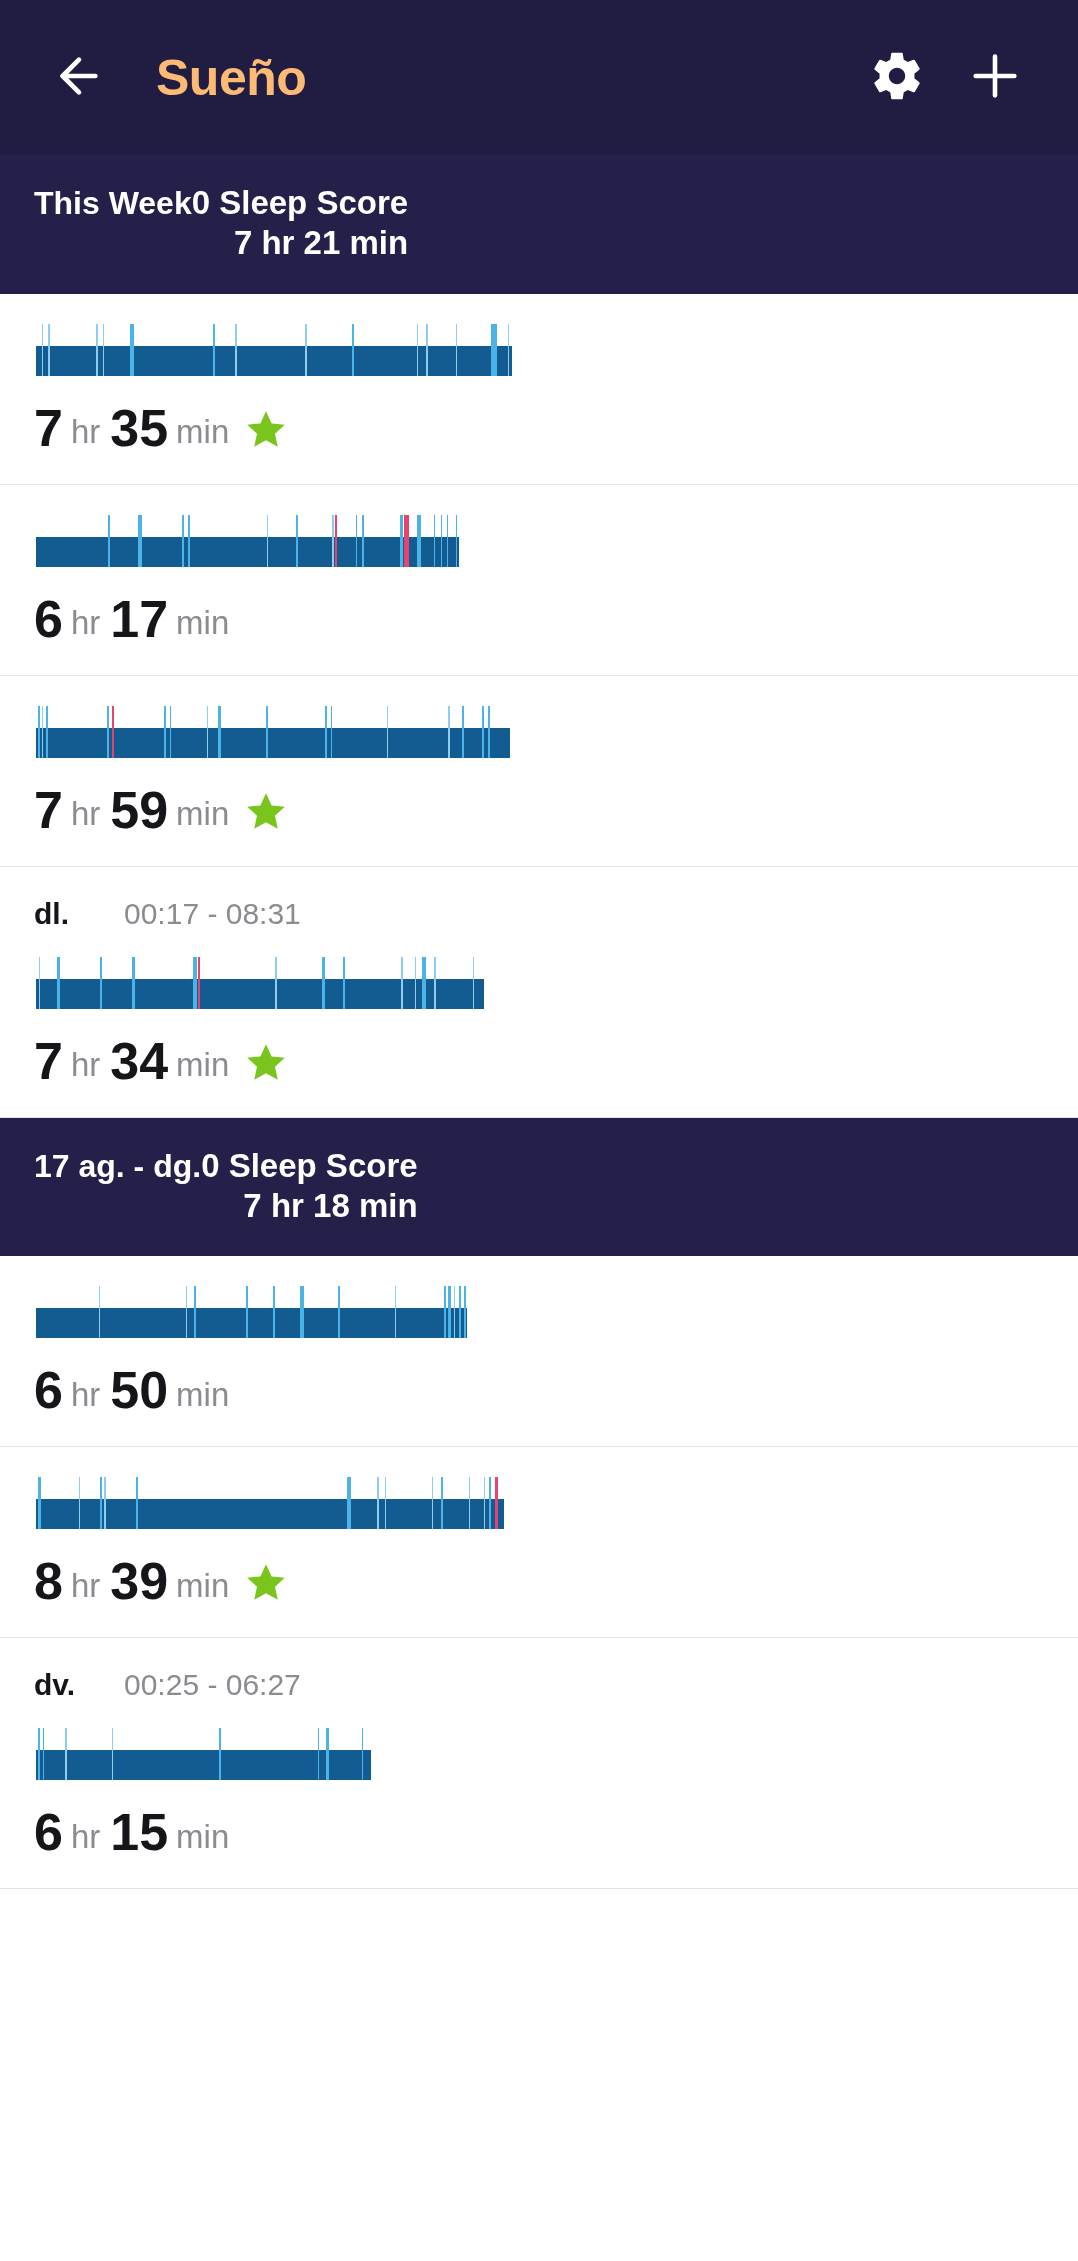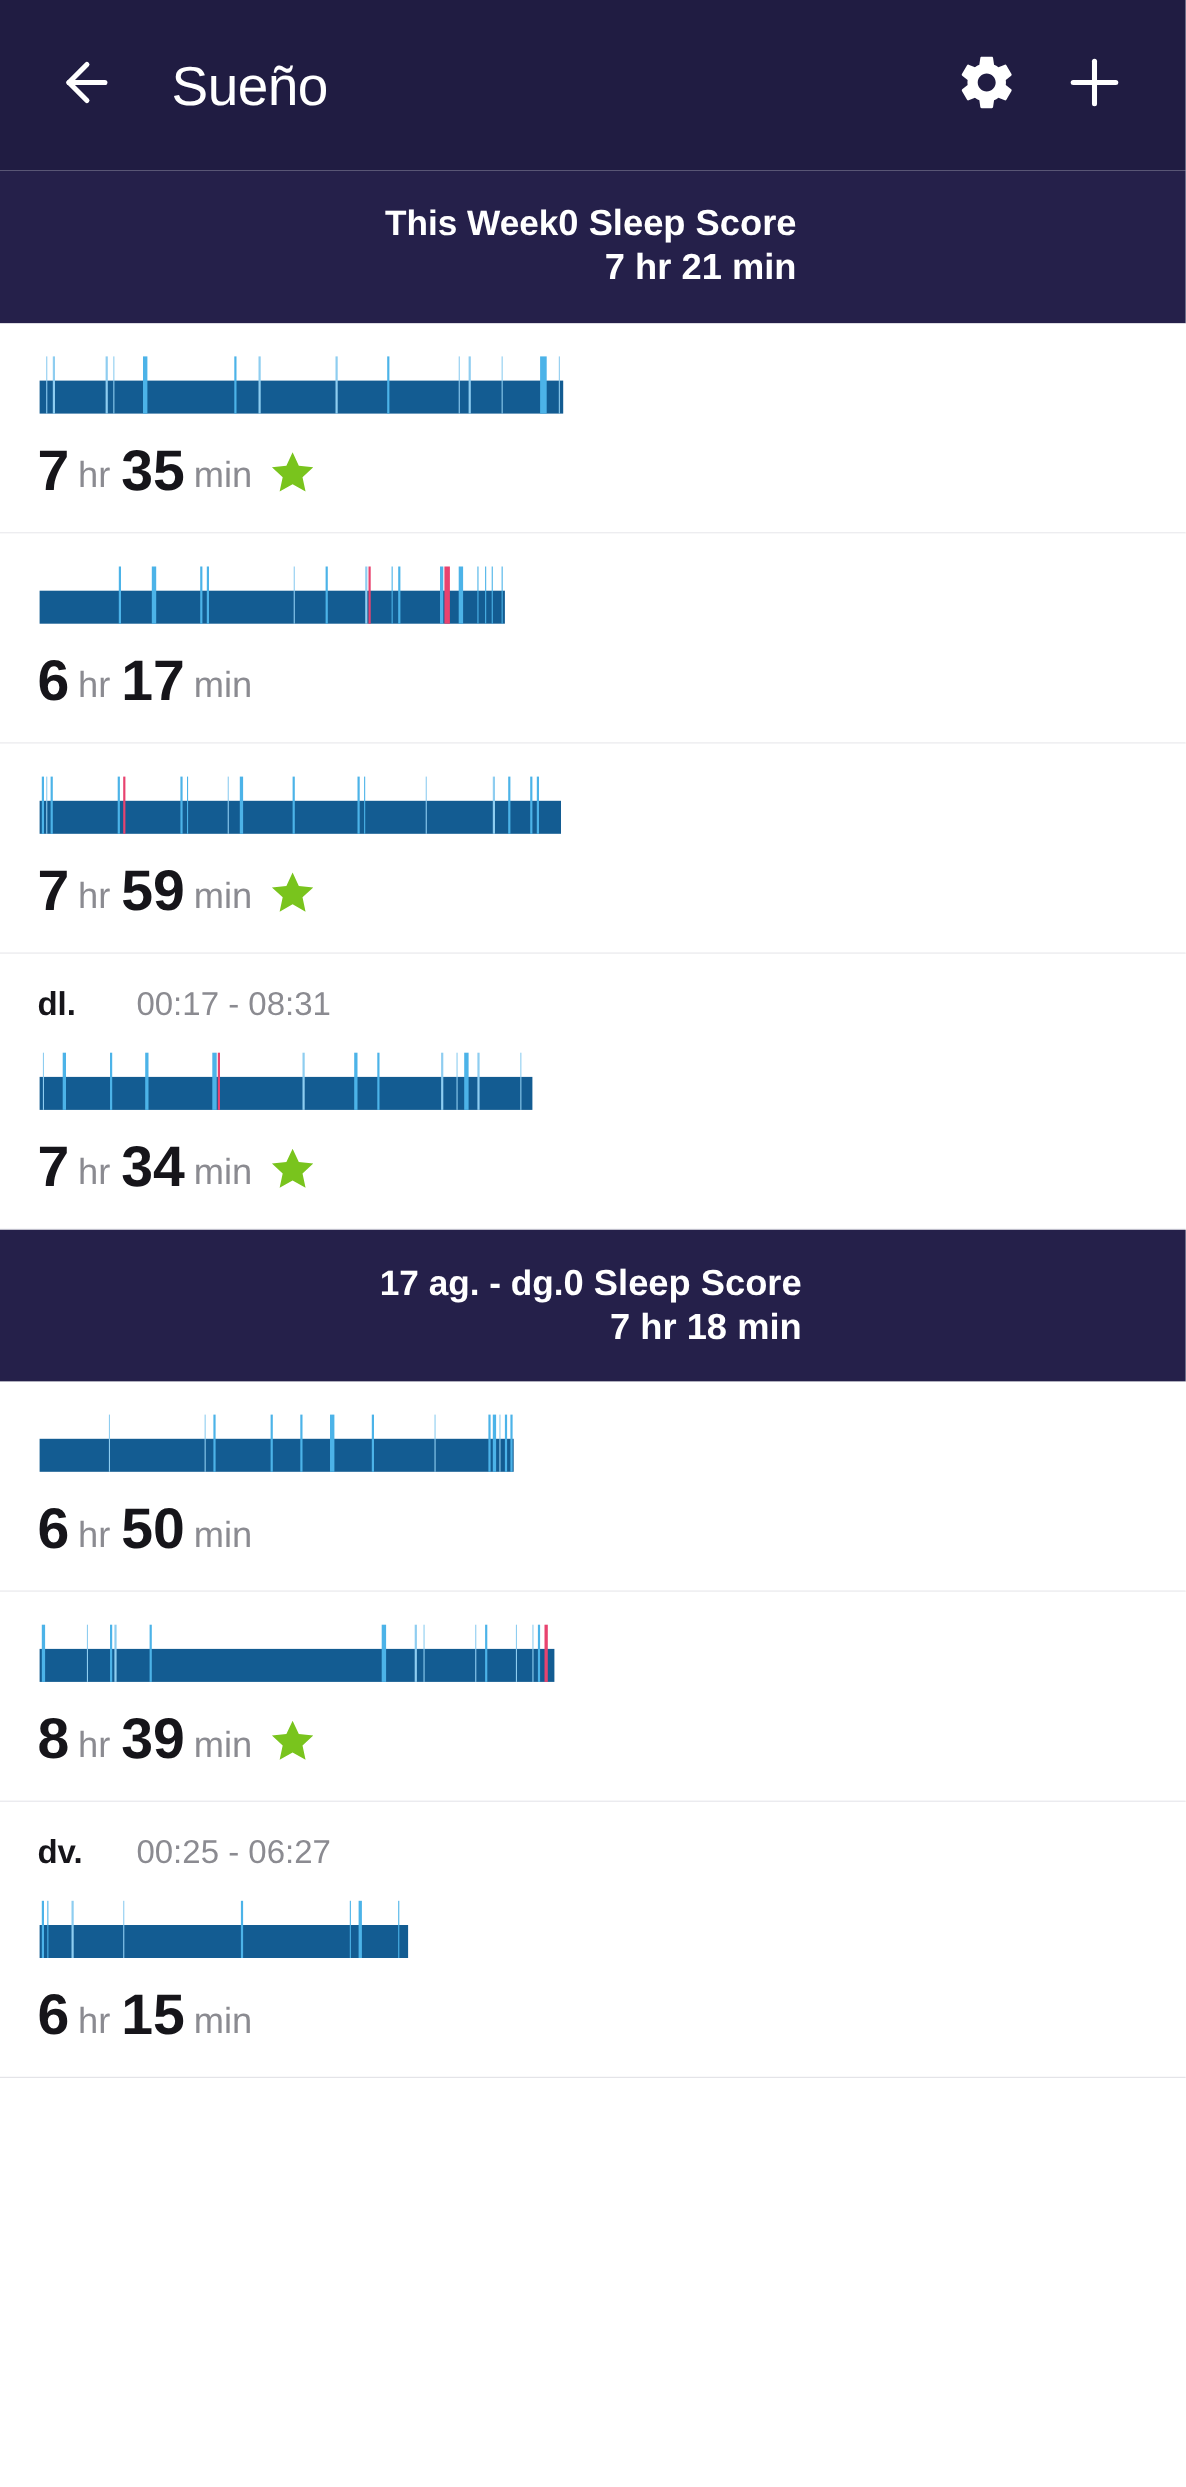--- a/index.html
+++ b/index.html
@@ -25,9 +25,9 @@
     cursor: pointer;
   }
   .appbar-title {
-    color: #ffffff;
+    color: #fdba74;
     font-size: 50px;
-    font-weight: 400;
+    font-weight: 700;
     letter-spacing: -0.5px;
     margin-left: 42px;
     white-space: nowrap;

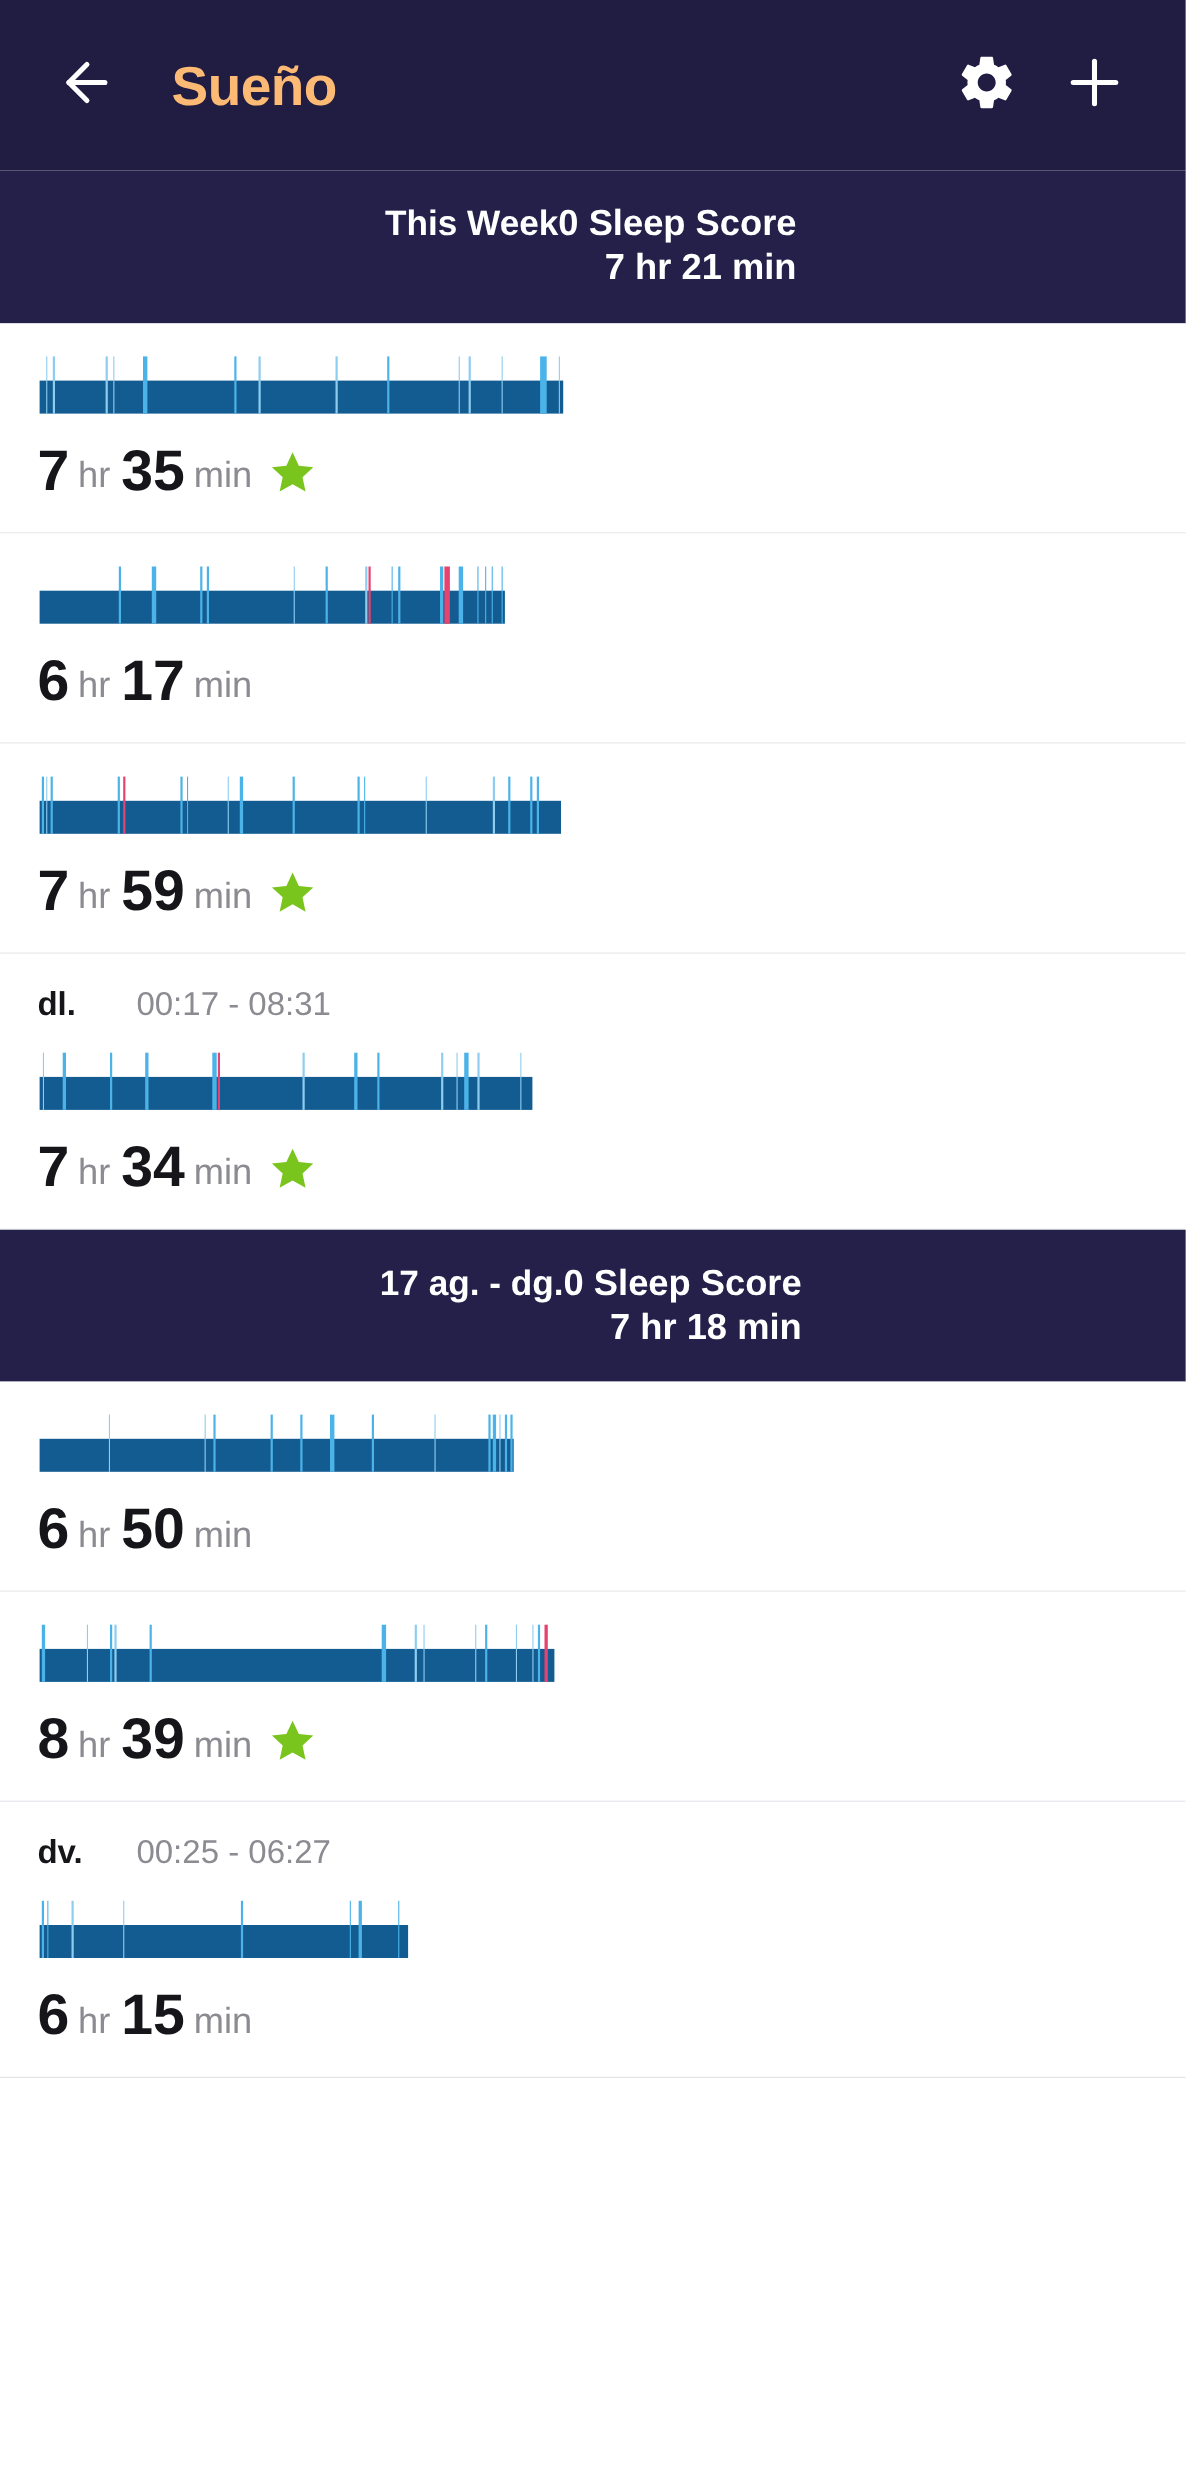--- a/index.html
+++ b/index.html
@@ -47,7 +47,7 @@
     padding: 28px 38px 30px 34px;
     display: flex;
     align-items: flex-start;
-    justify-content: center;
+    justify-content: flex-start;
     min-height: 128px;
   }
   .week-label {

